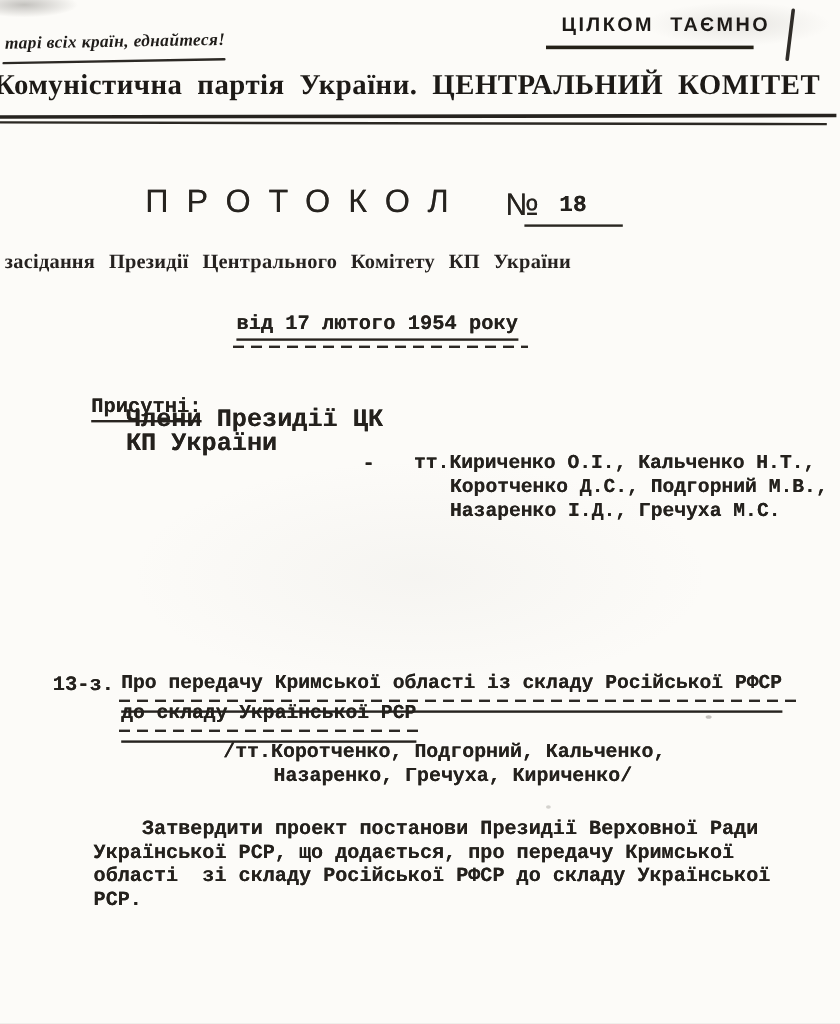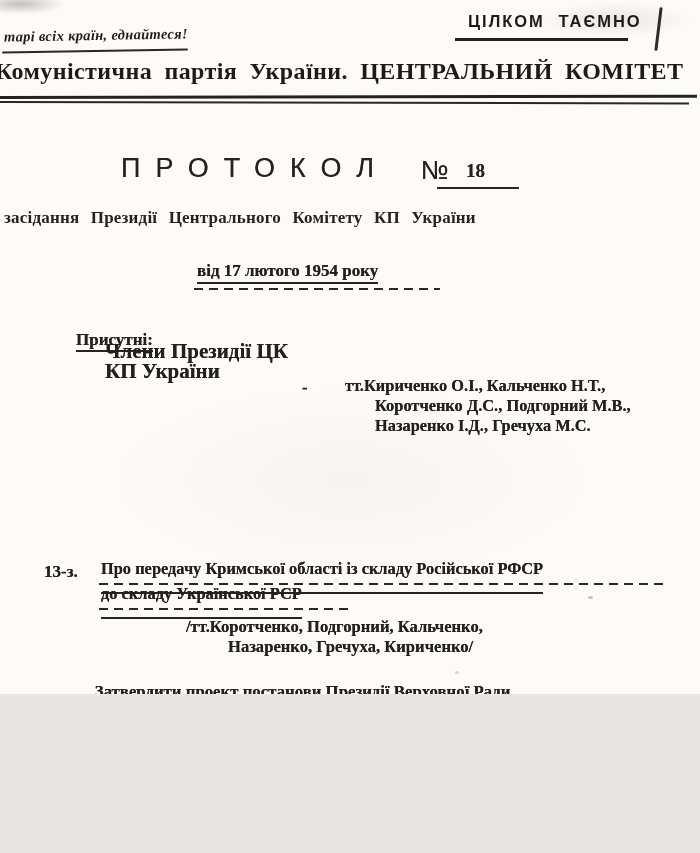--- a/index.html
+++ b/index.html
@@ -4,7 +4,7 @@
 <style>
   html,body{margin:0;padding:0;background:#e8e6e2;}
   #page{
-    position:relative;width:700px;height:694px;overflow:hidden;
+    position:relative;width:700px;height:853px;overflow:hidden;
     background:
       radial-gradient(ellipse 110px 26px at 615px 20px, rgba(150,147,140,.20), transparent 70%),
       radial-gradient(ellipse 60px 14px at 20px 4px, rgba(90,87,82,.35), transparent 75%),

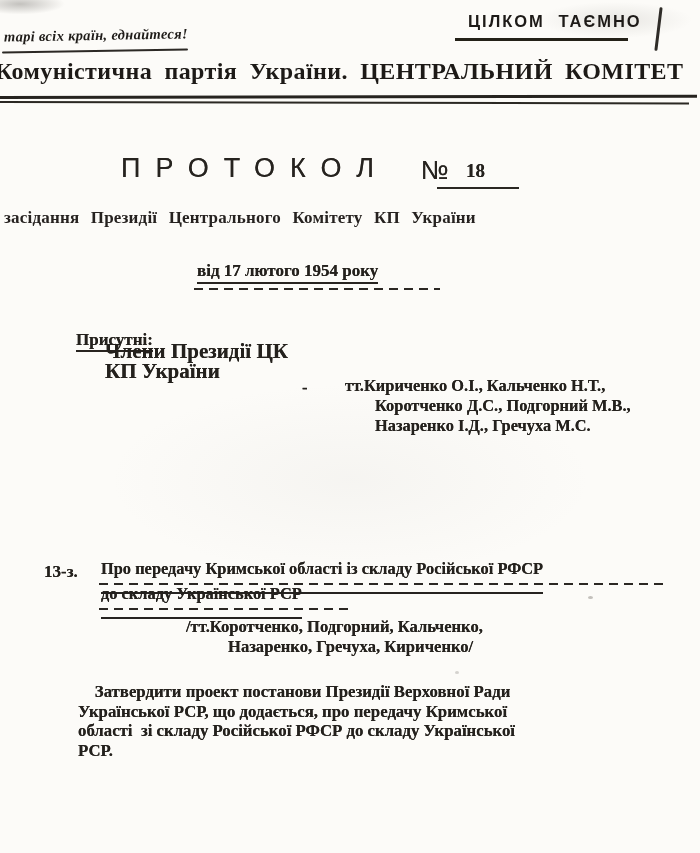--- a/index.html
+++ b/index.html
@@ -15,7 +15,7 @@
   }
   .abs{position:absolute;}
   .mono{
-    font-family:Liberation Serif, serif;
+    font-family:Liberation Mono, monospace;
     font-weight:bold;
     color:#24211d;
     text-shadow:0 0 .45px rgba(32,28,24,.85);

